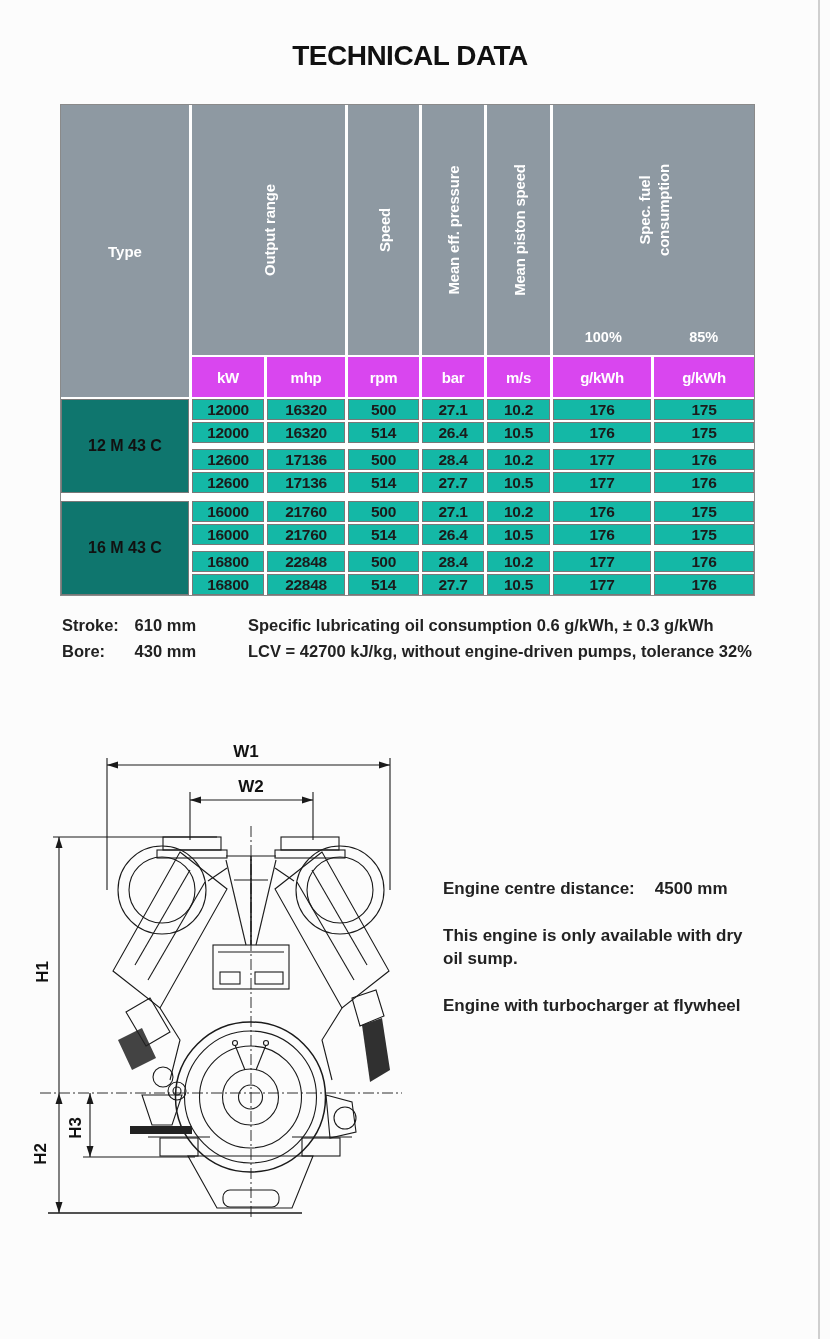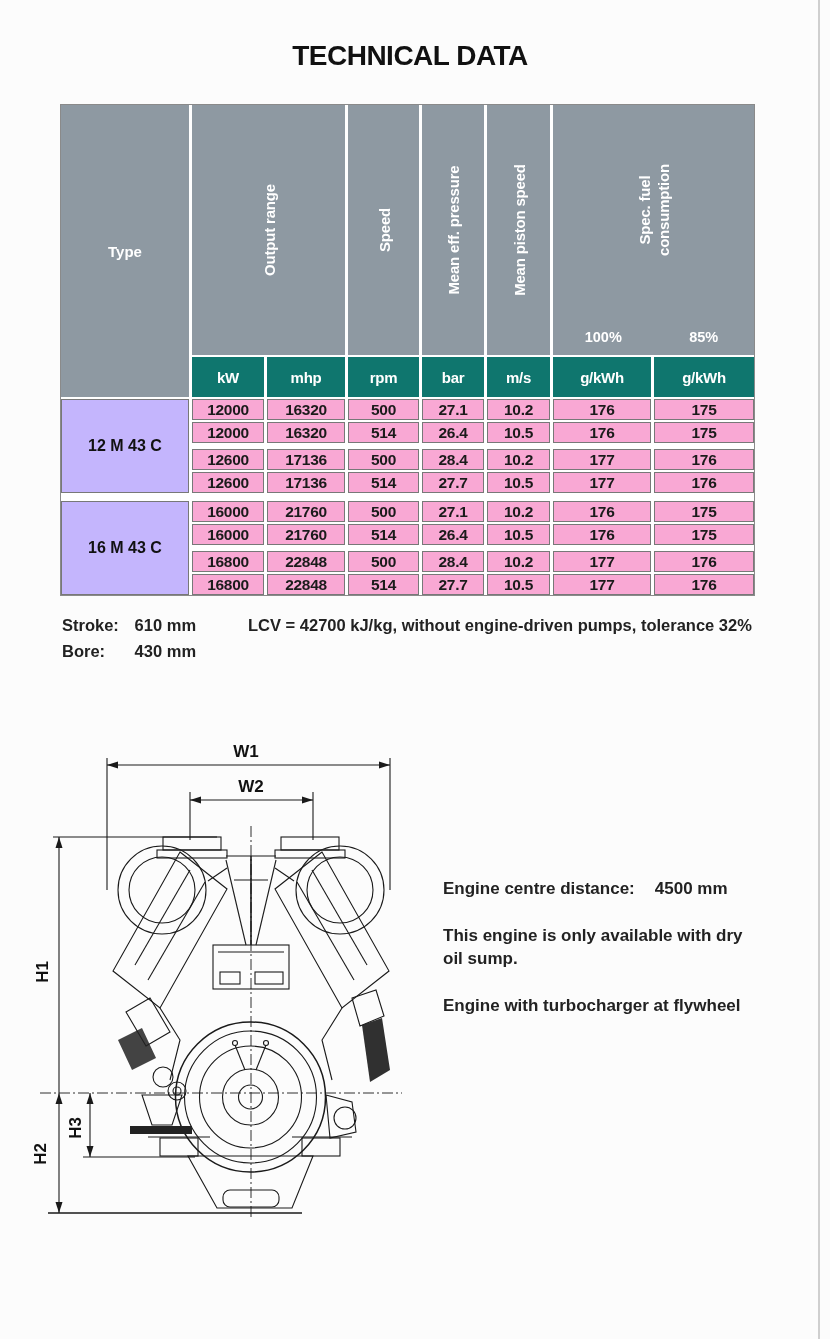--- a/index.html
+++ b/index.html
@@ -33,7 +33,7 @@
   }
   td.h-tall { height:250px; }
   td.u {
-    background:#0f766e; color:#fff; font-weight:700; font-size:15px;
+    background:#d946ef; color:#fff; font-weight:700; font-size:15px;
     text-align:center; height:40px; letter-spacing:-0.3px;
   }
   .vt {

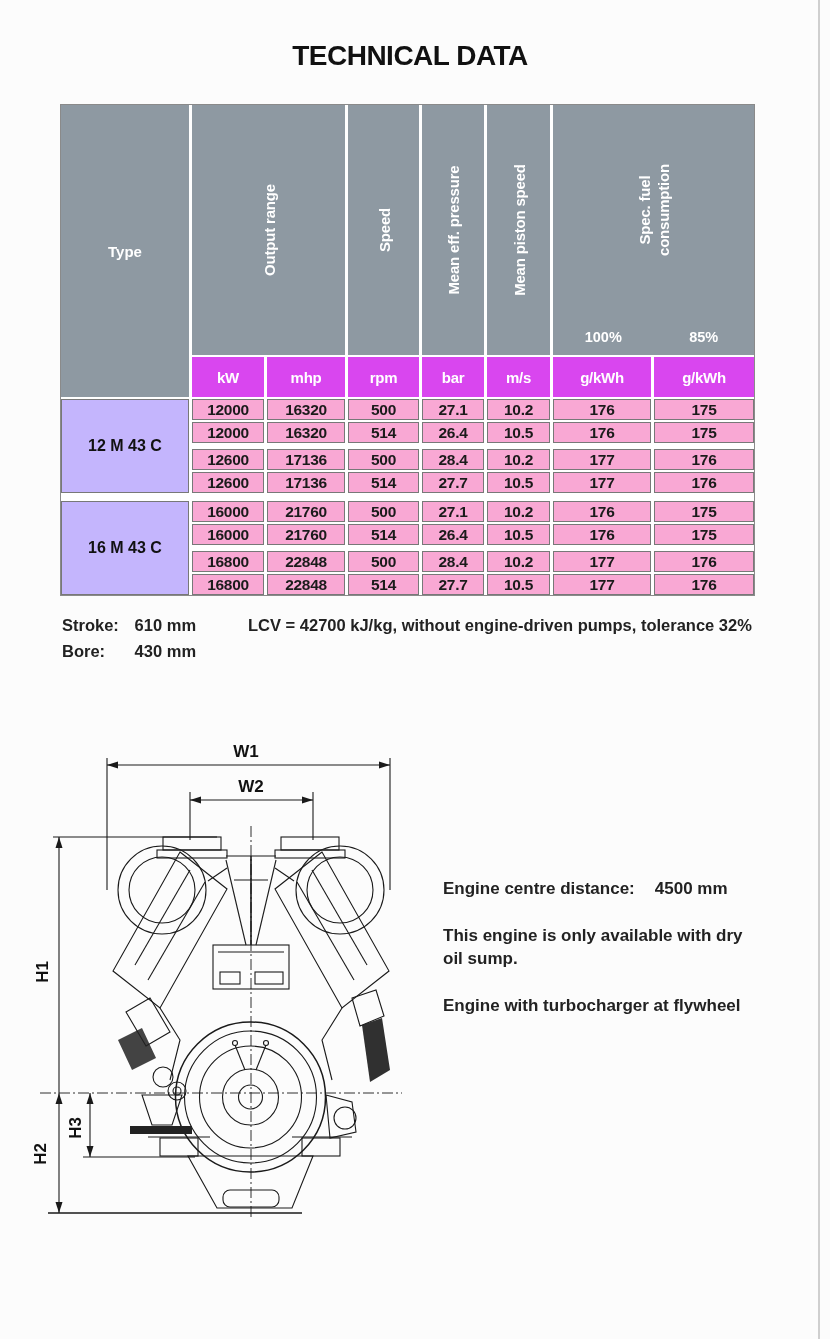--- a/index.html
+++ b/index.html
@@ -45,7 +45,7 @@
   .loads { position:absolute; left:0; right:0; bottom:10px; display:flex;margin-top:6px; }
   .loads span { flex:1; text-align:center; font-size:14.5px; font-weight:700; }
   td.c {
-    background:#f9a8d4; border:1px solid #787878; text-align:center;
+    background:#14b8a6; border:1px solid #787878; text-align:center;
     font-size:15.5px; font-weight:600; letter-spacing:-0.3px; height:21px; color:#1b1b1b;
   }
   td.type-cell {

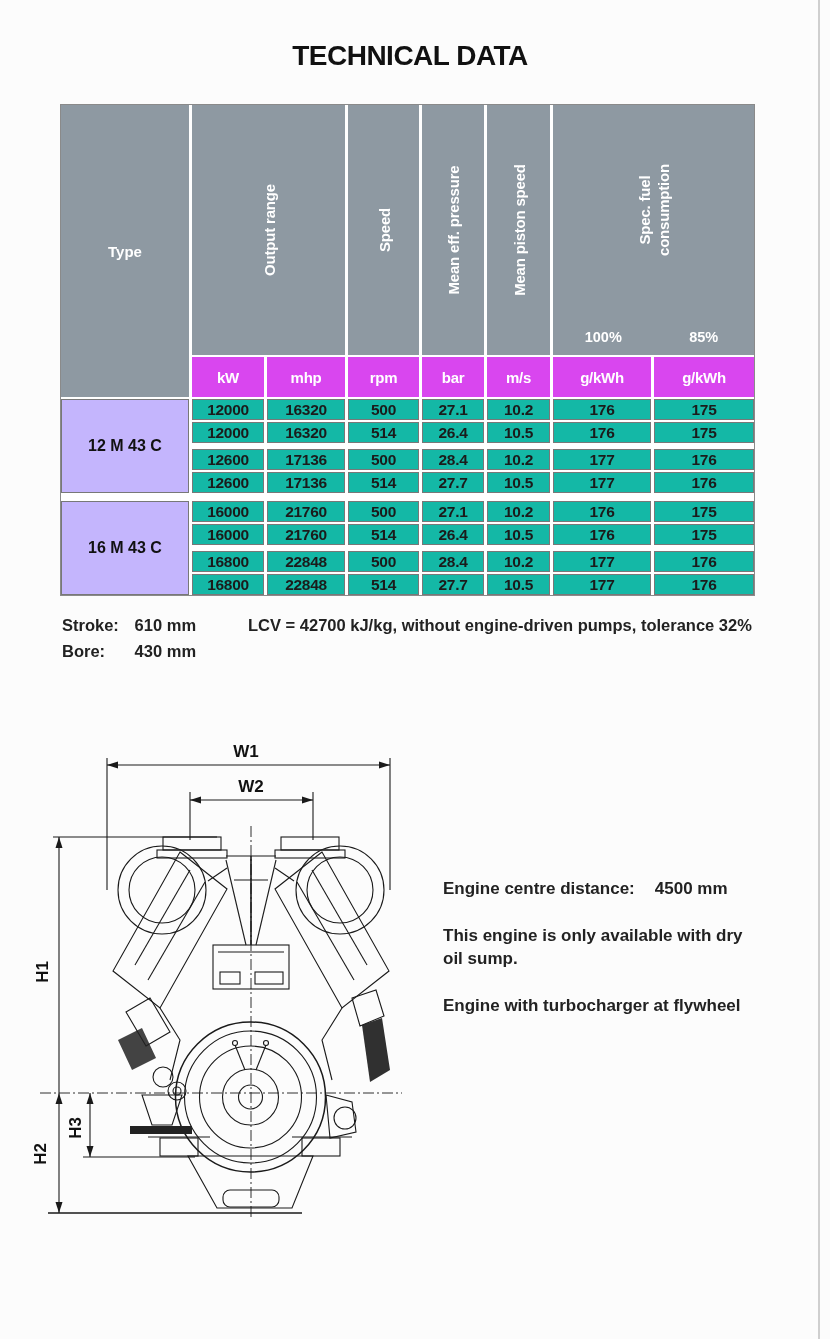--- a/index.html
+++ b/index.html
@@ -49,7 +49,7 @@
     font-size:15.5px; font-weight:600; letter-spacing:-0.3px; height:21px; color:#1b1b1b;
   }
   td.type-cell {
-    background:#c4b5fd; border:1px solid #787878; text-align:center;
+    background:#0f766e; border:1px solid #787878; text-align:center;
     font-size:16px; font-weight:700; color:#111;
   }
   tr.sp td { height:2px; background:transparent; border:none; }

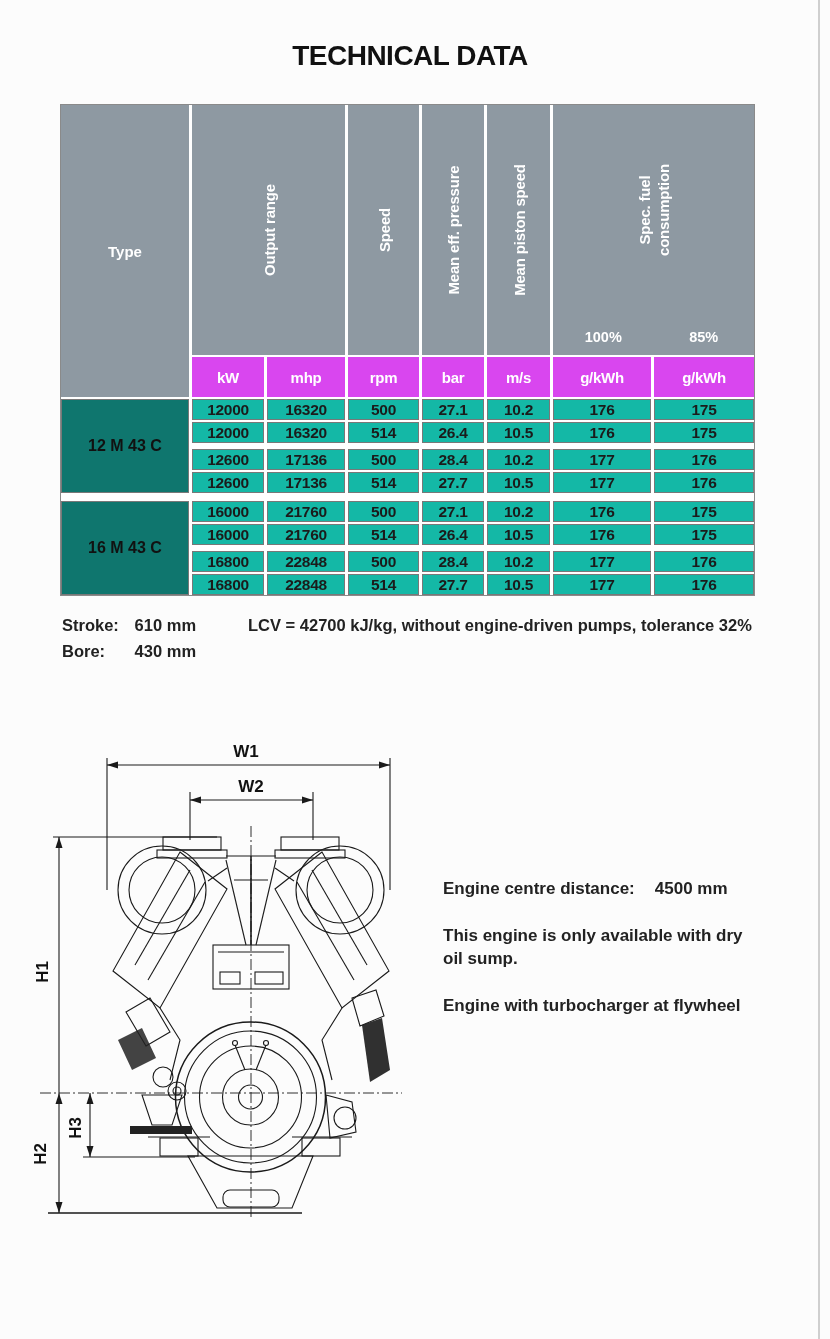--- a/index.html
+++ b/index.html
@@ -229,6 +229,7 @@
     </div>
   </div>
   <div class="col-b">
+    <div>Specific lubricating oil consumption 0.6 g/kWh, ± 0.3 g/kWh</div>
     <div>LCV = 42700 kJ/kg, without engine-driven pumps, tolerance 32%</div>
   </div>
 </div>

